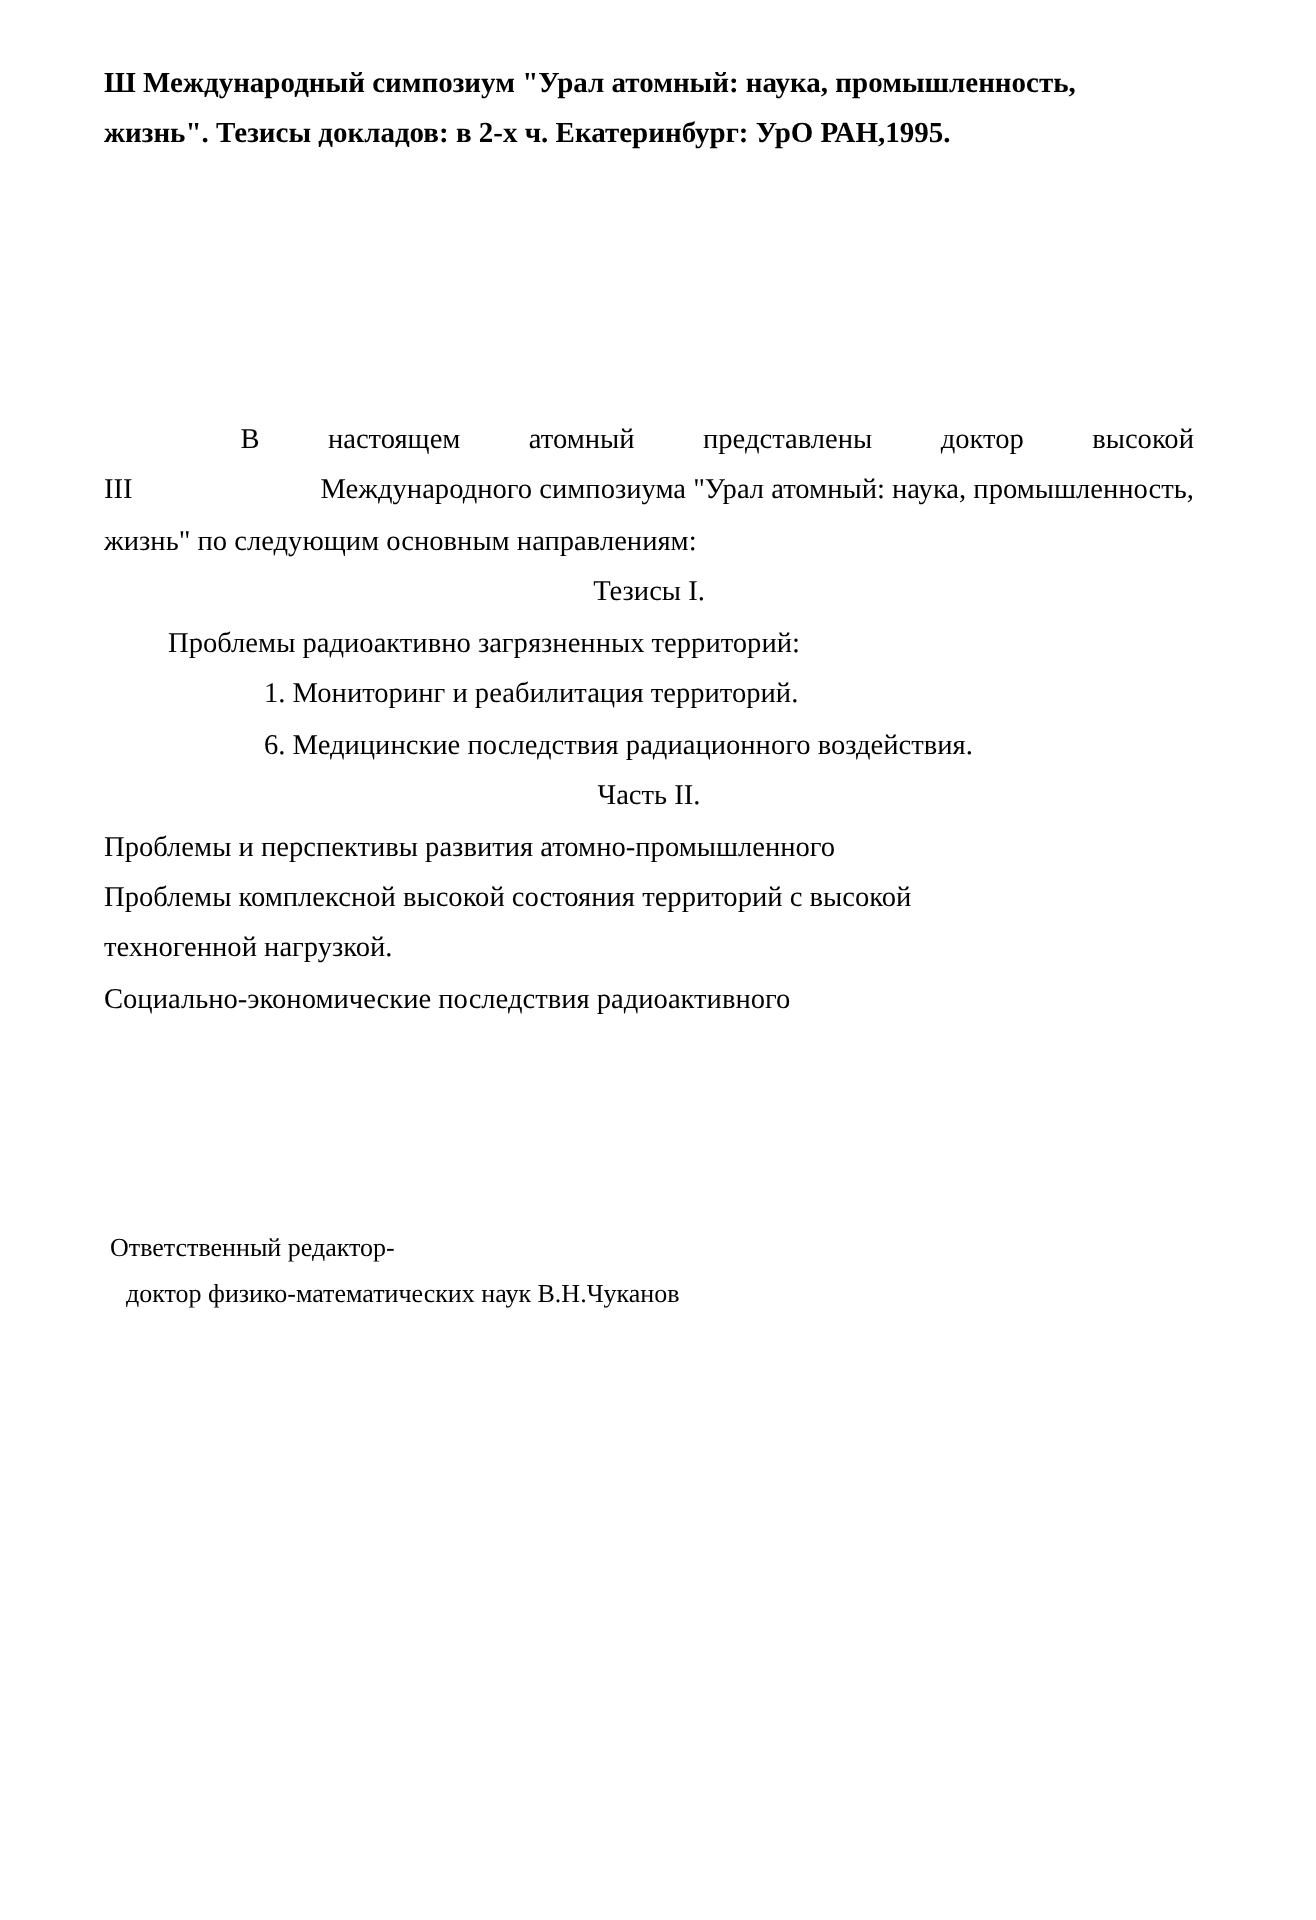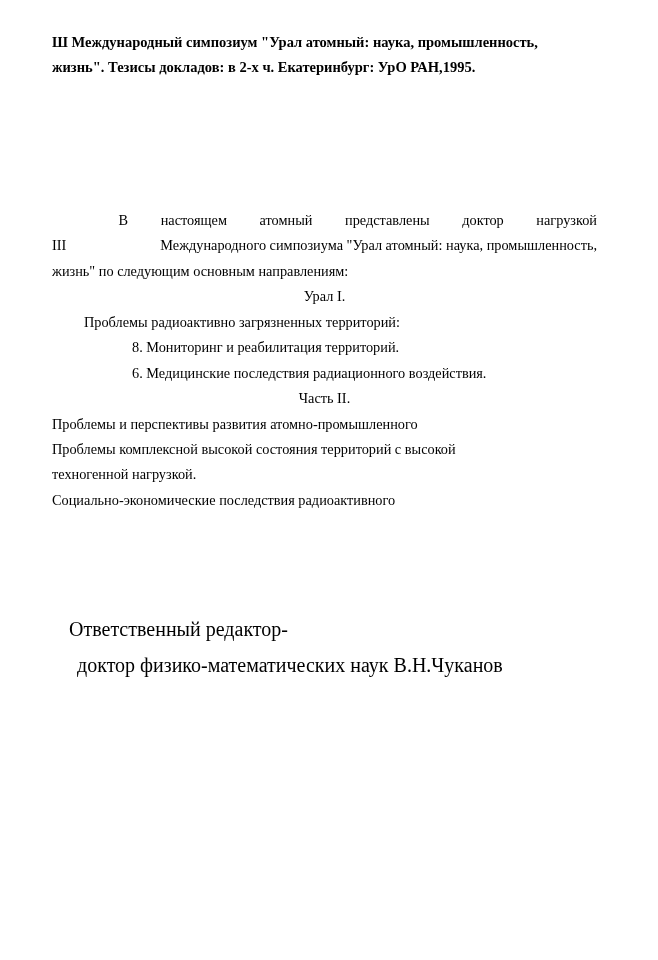--- a/index.html
+++ b/index.html
@@ -114,7 +114,7 @@
       <span>атомный</span>
       <span>представлены</span>
       <span>доктор</span>
-      <span>нагрузкой</span>
+      <span>высокой</span>
     </span>
 
     <span class="jline">

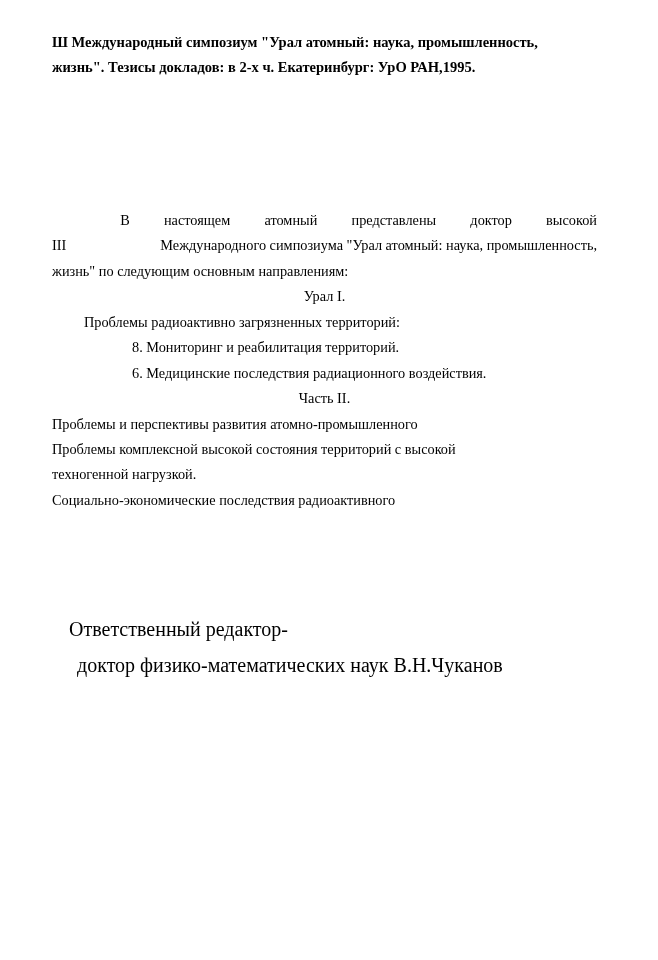--- a/index.html
+++ b/index.html
@@ -124,7 +124,7 @@
 
     <span class="jline-last">жизнь" по следующим основным направлениям:</span>
 
-    <span class="centered">Урал I.</span>
+    <span class="centered">Тезисы I.</span>
     <span class="lvl1">Проблемы радиоактивно загрязненных территорий:</span>
     <span class="lvl2">8. Мониторинг и реабилитация территорий.</span>
     <span class="lvl2">6. Медицинские последствия радиационного воздействия.</span>

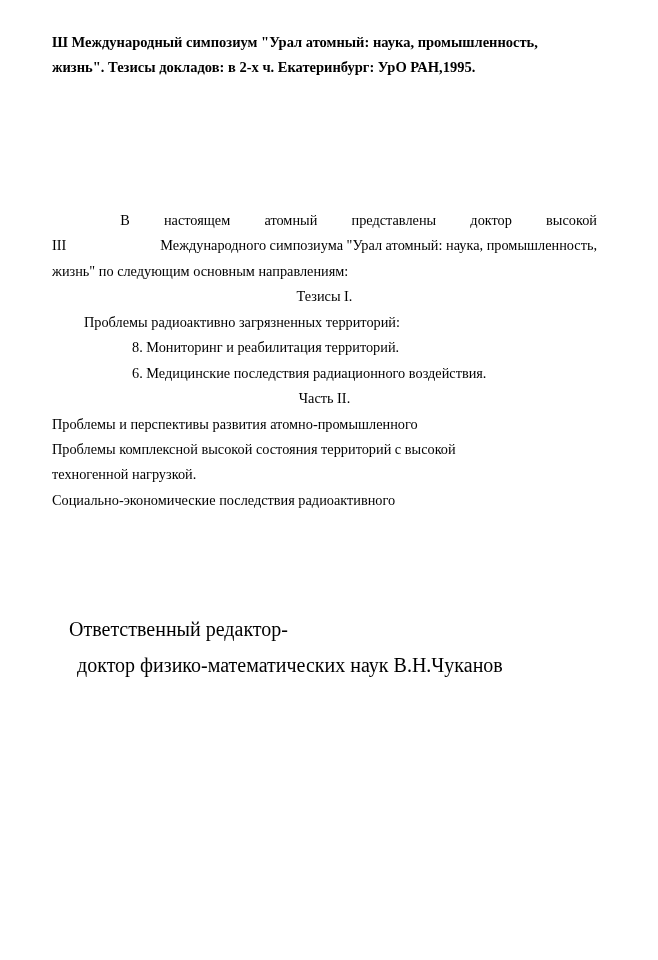--- a/index.html
+++ b/index.html
@@ -126,7 +126,7 @@
 
     <span class="centered">Тезисы I.</span>
     <span class="lvl1">Проблемы радиоактивно загрязненных территорий:</span>
-    <span class="lvl2">8. Мониторинг и реабилитация территорий.</span>
+    <span class="lvl2">1. Мониторинг и реабилитация территорий.</span>
     <span class="lvl2">6. Медицинские последствия радиационного воздействия.</span>
 
     <span class="centered">Часть II.</span>

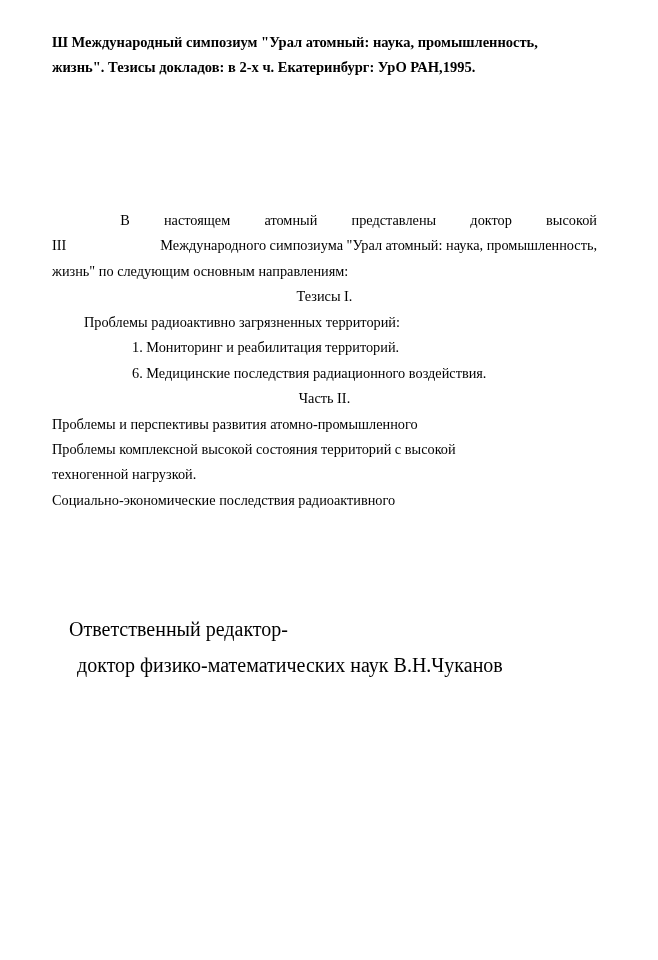--- a/index.html
+++ b/index.html
@@ -77,9 +77,9 @@
   }
   .editor-block {
     position: absolute;
-    left: 69px;
+    left: 55px;
     top: 612px;
-    font-size: 20px;
+    font-size: 13px;
     line-height: 1.78;
   }
   .editor-block .l2 {

